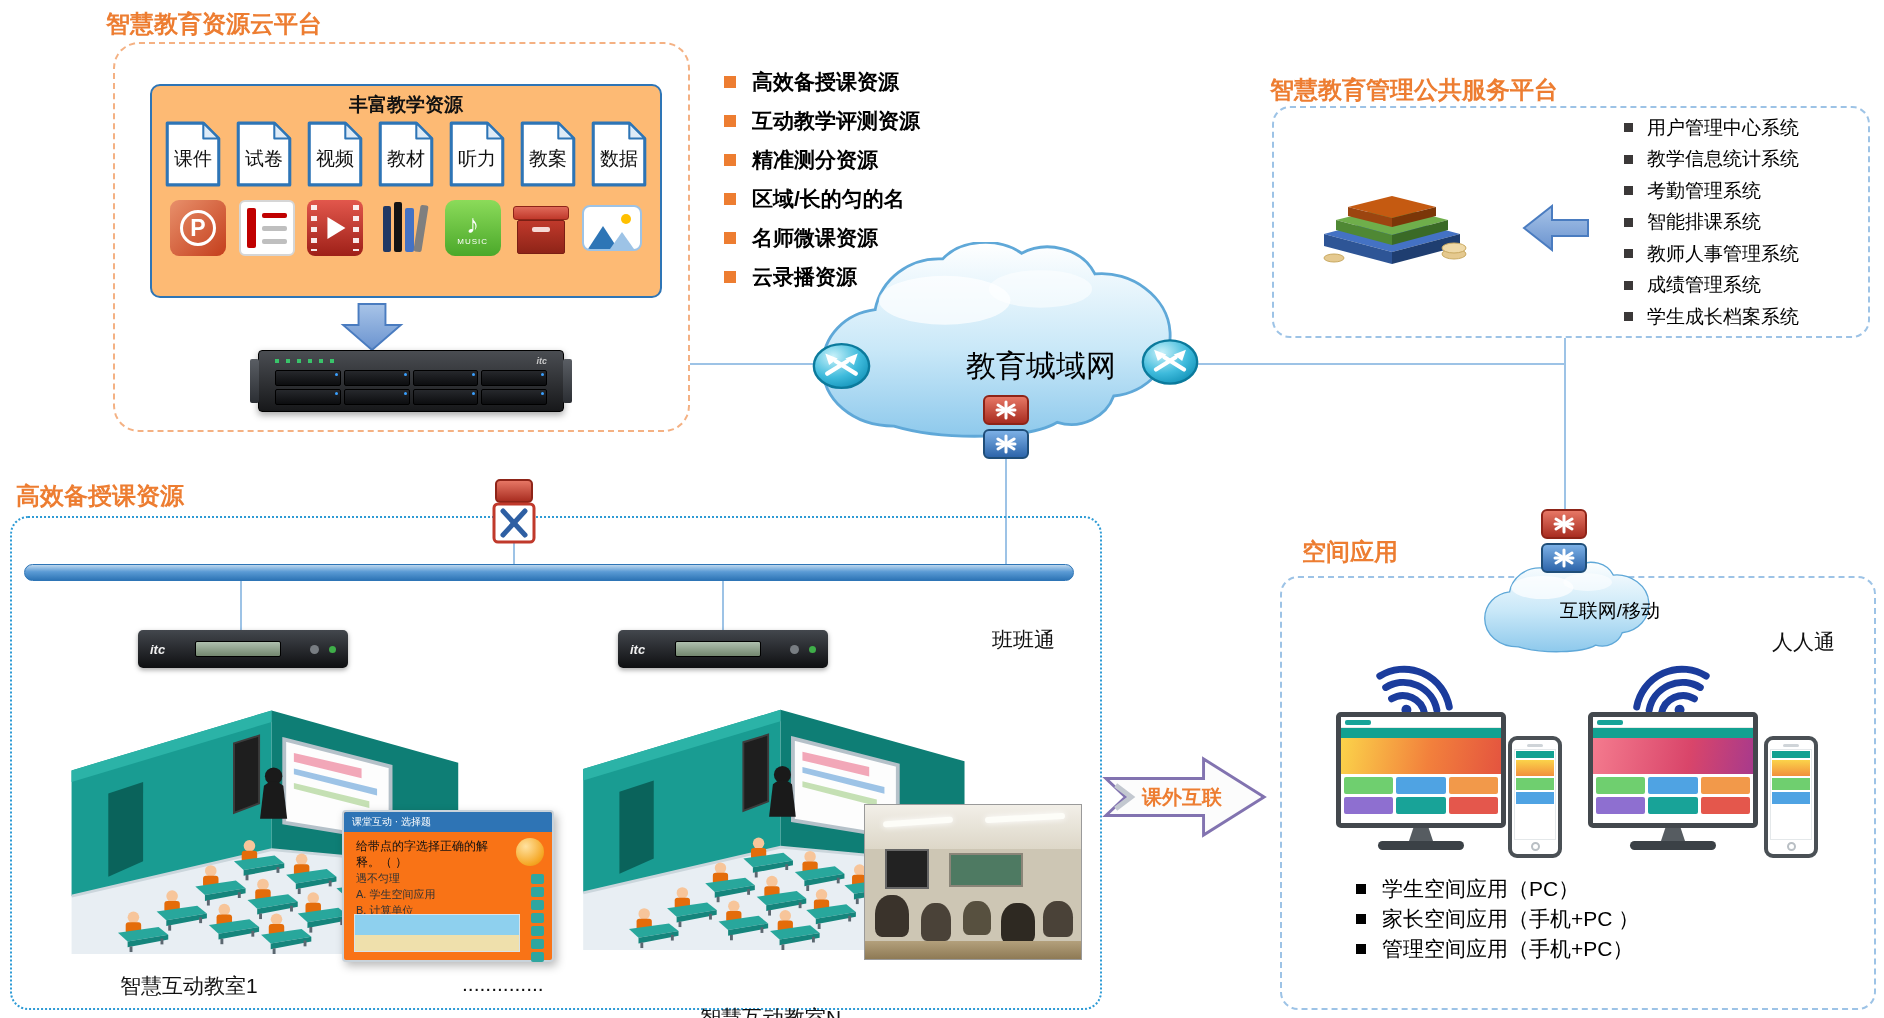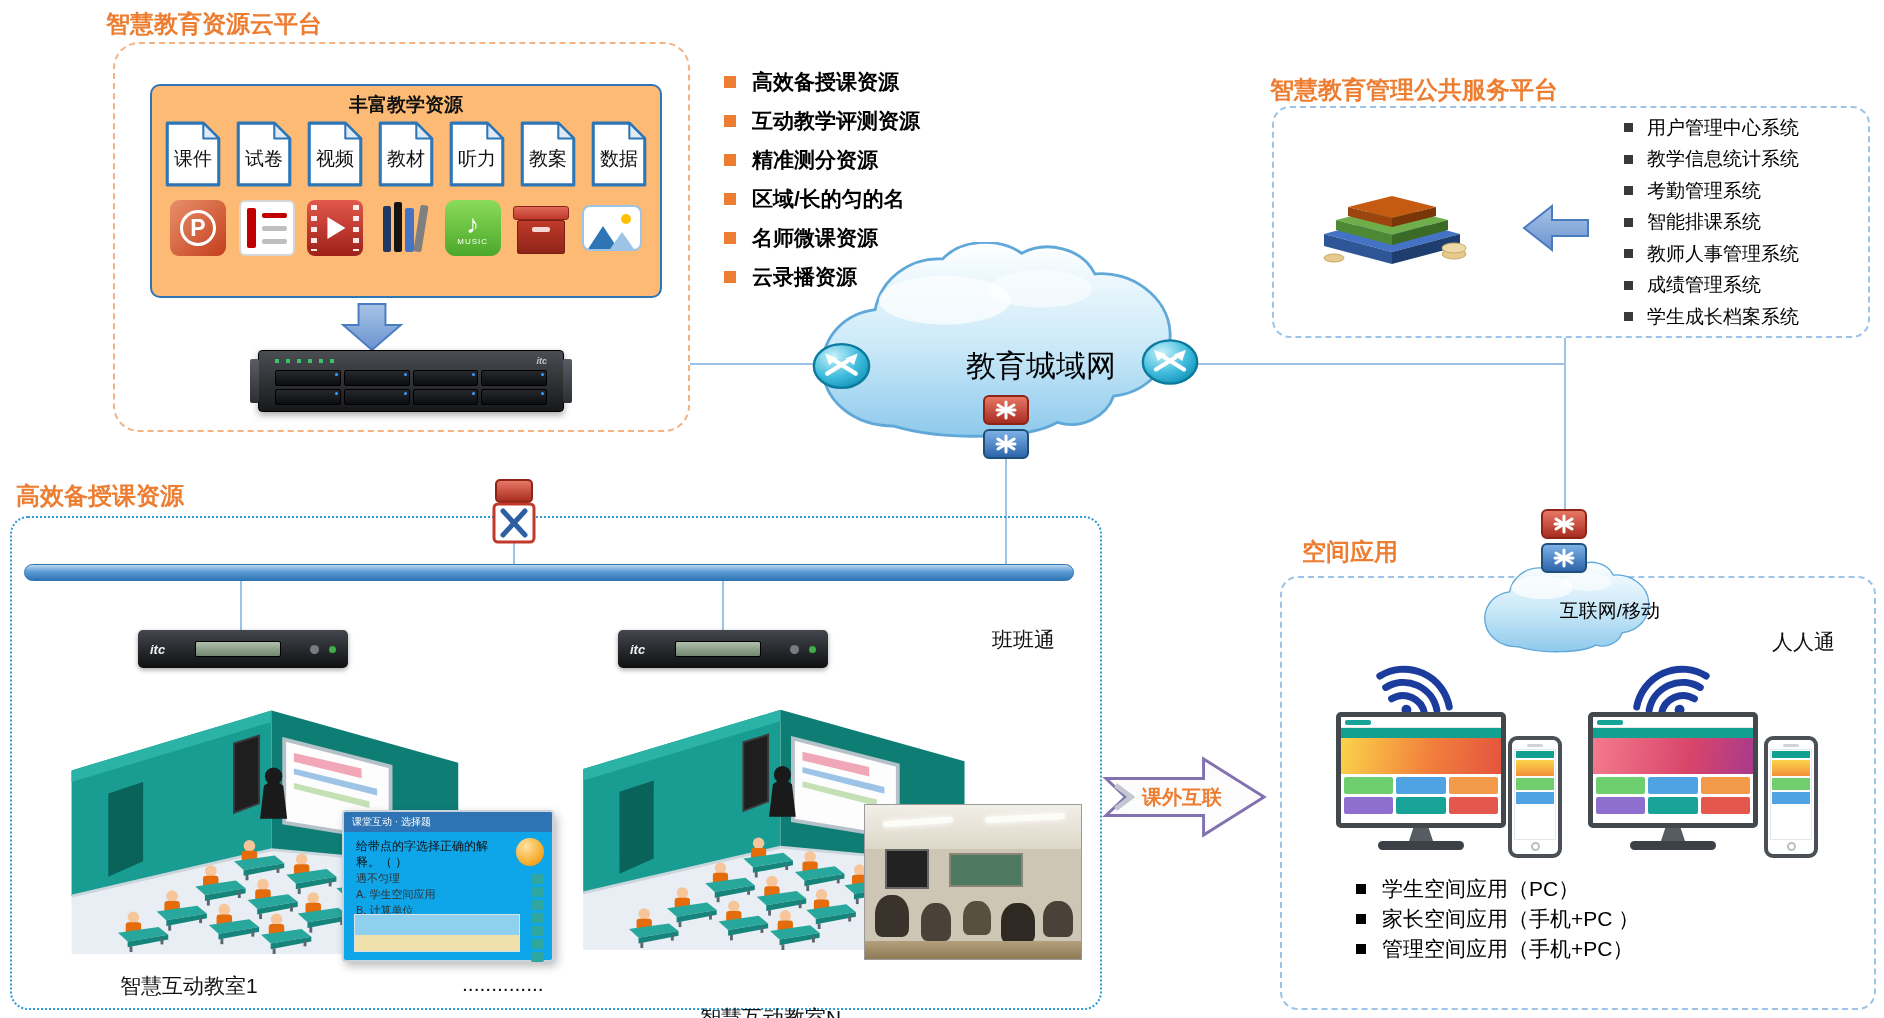--- a/index.html
+++ b/index.html
@@ -88,7 +88,7 @@
   .rec-btn2{width:7px;height:7px;border-radius:50%;background:#3fae49;display:block}
 
   
-  .wboard{position:absolute;background:#0ea5e9;border:2px solid #C9D3DB;border-radius:4px;box-shadow:3px 4px 10px rgba(0,0,0,.28);z-index:6}
+  .wboard{position:absolute;background:#f97316;border:2px solid #C9D3DB;border-radius:4px;box-shadow:3px 4px 10px rgba(0,0,0,.28);z-index:6}
   .wb-toolbar{height:20px;background:#2E74B5;color:#fff;font-size:10px;line-height:20px;padding:0 8px;overflow:hidden;white-space:nowrap;border-radius:2px 2px 0 0}
   .wb-mascot{position:absolute;right:8px;top:26px;width:28px;height:28px;border-radius:50%;background:radial-gradient(circle at 35% 30%,#FFE2A0,#F5A623 70%,#D98A12)}
   .wb-lines{padding:6px 42px 0 12px;font-size:11px;line-height:16px;color:#333}

